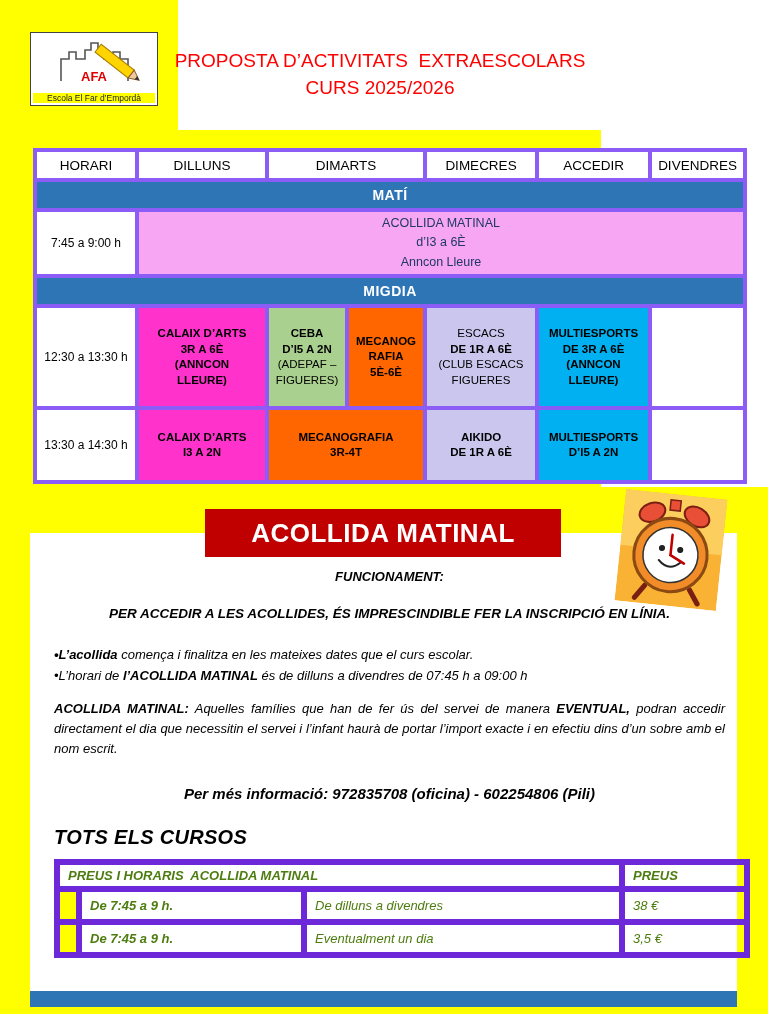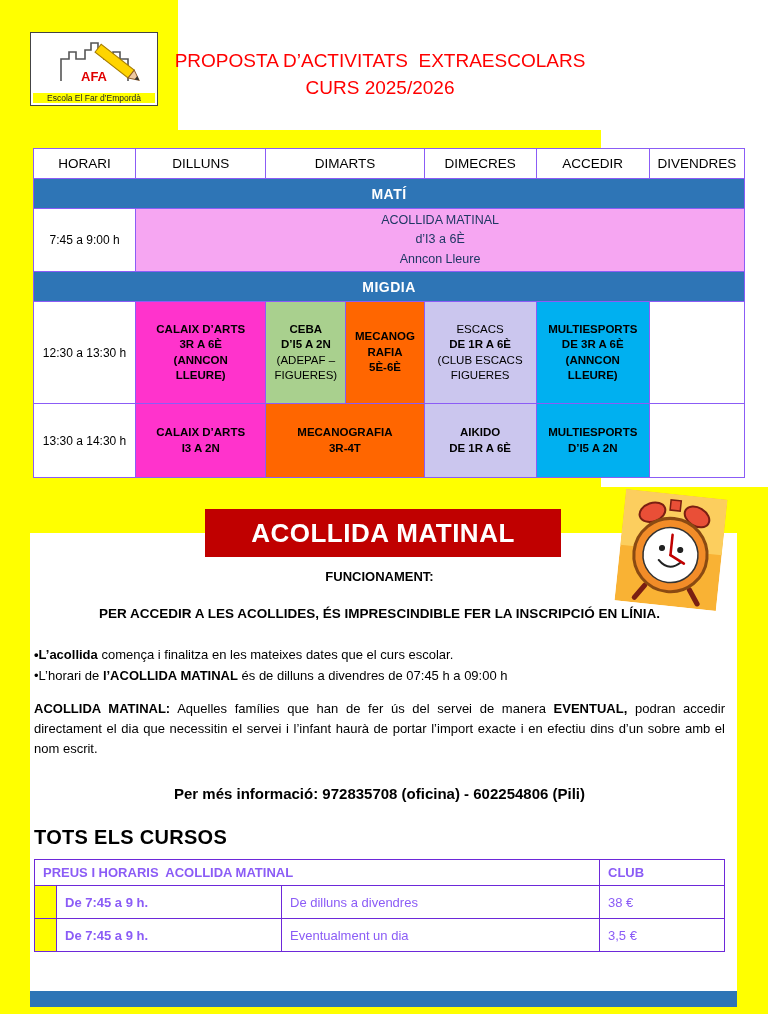--- a/index.html
+++ b/index.html
@@ -26,7 +26,7 @@
 
   
   table.schedule { position:absolute; left:33px; top:148px; width:712px; border-collapse:collapse; table-layout:fixed; z-index:4; background:transparent; }
-  .schedule th, .schedule td { border:1px solid #8b5cf6; text-align:center; vertical-align:middle; padding:2px; }
+  .schedule th, .schedule td { border:4px solid #8b5cf6; text-align:center; vertical-align:middle; padding:2px; }
   .schedule th { background:#fff; font-weight:normal; font-size:13.5px; height:30px; color:#000; }
   .schedule td.section { background:#2E75B6; color:#fff; font-weight:bold; font-size:14px; height:30px; letter-spacing:.5px; }
   .schedule td.time { background:#fff; font-size:12px; color:#000; }

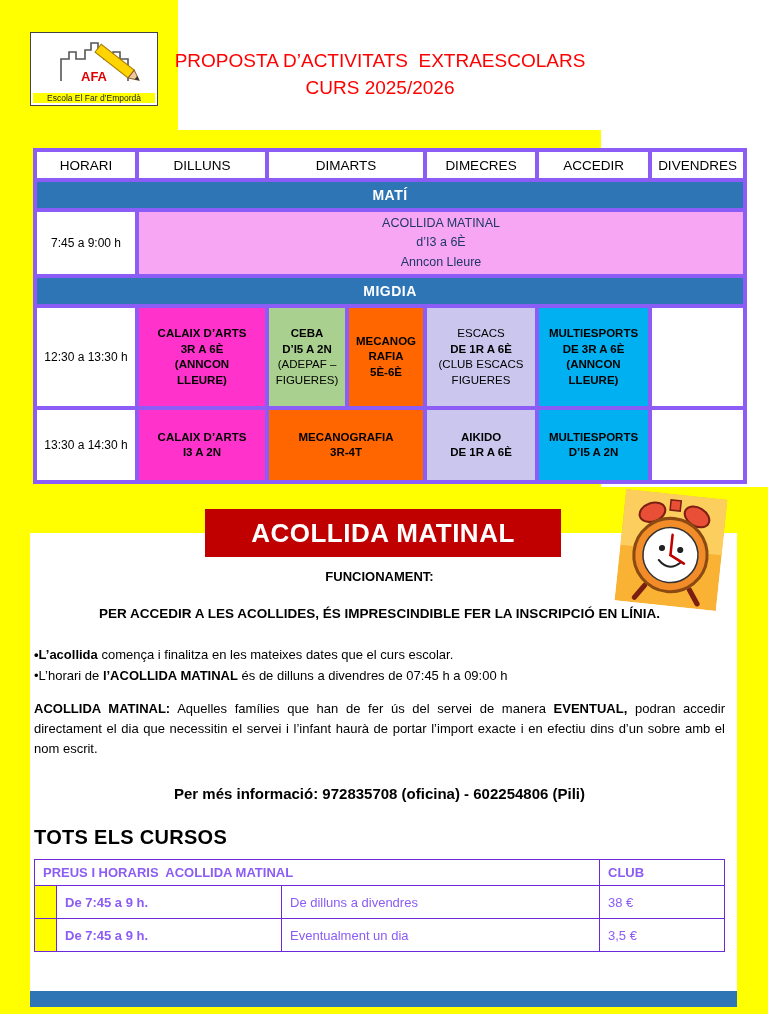--- a/index.html
+++ b/index.html
@@ -43,7 +43,7 @@
 
   
   .panel { position:absolute; left:30px; top:533px; width:707px; height:474px; background:#fff; z-index:2; }
-  .panel-content { padding:36px 12px 0 4px; color:#000; }
+  .panel-content { padding:36px 12px 0 24px; color:#000;font-style:italic; }
 
   .banner { position:absolute; left:205px; top:509px; width:356px; height:48px; background:#C00000; z-index:6;
             color:#fff; font-weight:bold; font-size:26px; text-align:center; line-height:48px; letter-spacing:.5px; }

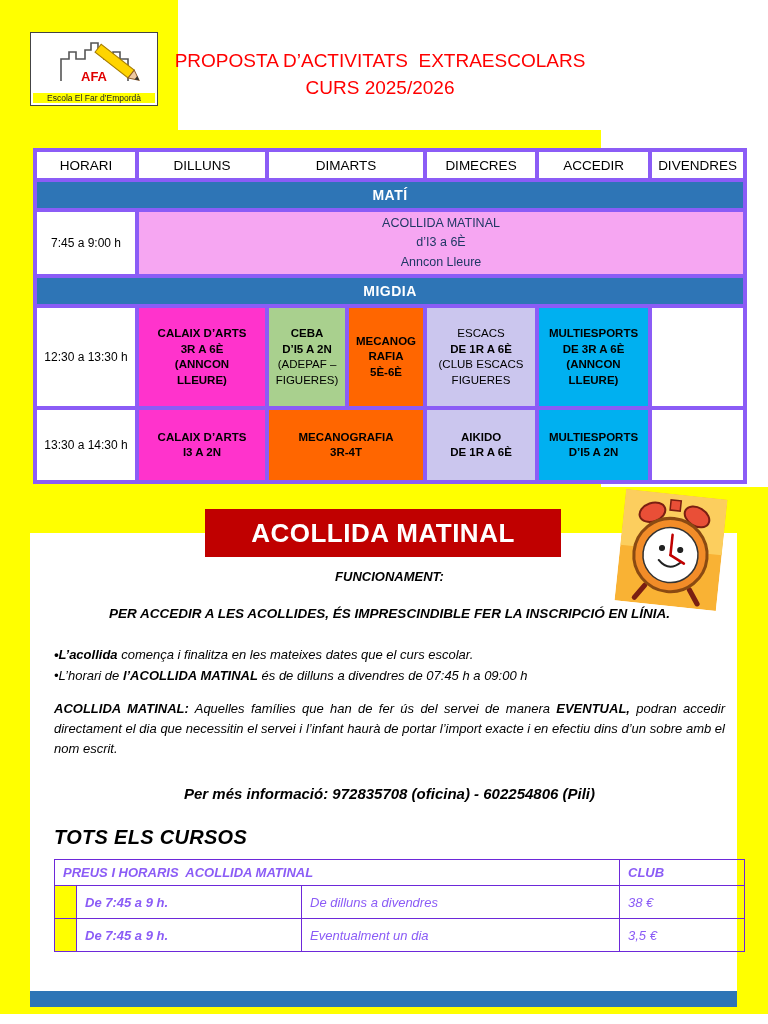--- a/index.html
+++ b/index.html
@@ -58,7 +58,7 @@
   .tots { margin-top:24px; font-size:20px; font-weight:bold; letter-spacing:.3px; }
 
   table.prices { margin:10px 0 0 0; width:690px; border-collapse:collapse; table-layout:fixed; font-size:13px; }
-  .prices th, .prices td { border:1px solid #6d28d9; padding:3px 8px; text-align:left; vertical-align:middle; color:#8b5cf6; }
+  .prices th, .prices td { border:6px solid #6d28d9; padding:3px 8px; text-align:left; vertical-align:middle; color:#4d7c0f; }
   .prices th { font-weight:bold; height:26px; }
   .prices td { height:33px; }
   .prices td.marker { background:#FFFF00; padding:0; }

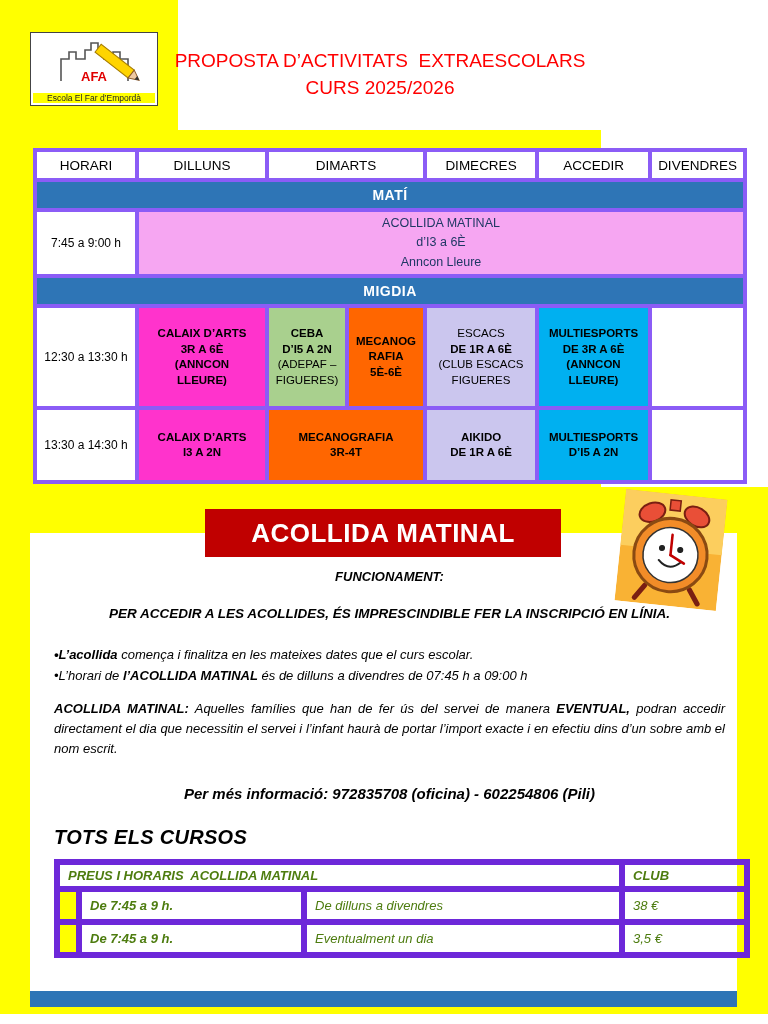--- a/index.html
+++ b/index.html
@@ -206,7 +206,7 @@
         <tbody>
             <tr>
           <th colspan="3" style="white-space:pre-wrap">PREUS I HORARIS  ACOLLIDA MATINAL</th>
-          <th>CLUB</th>
+          <th>PREUS</th>
         </tr>
         <tr>
           <td class="marker"></td>

